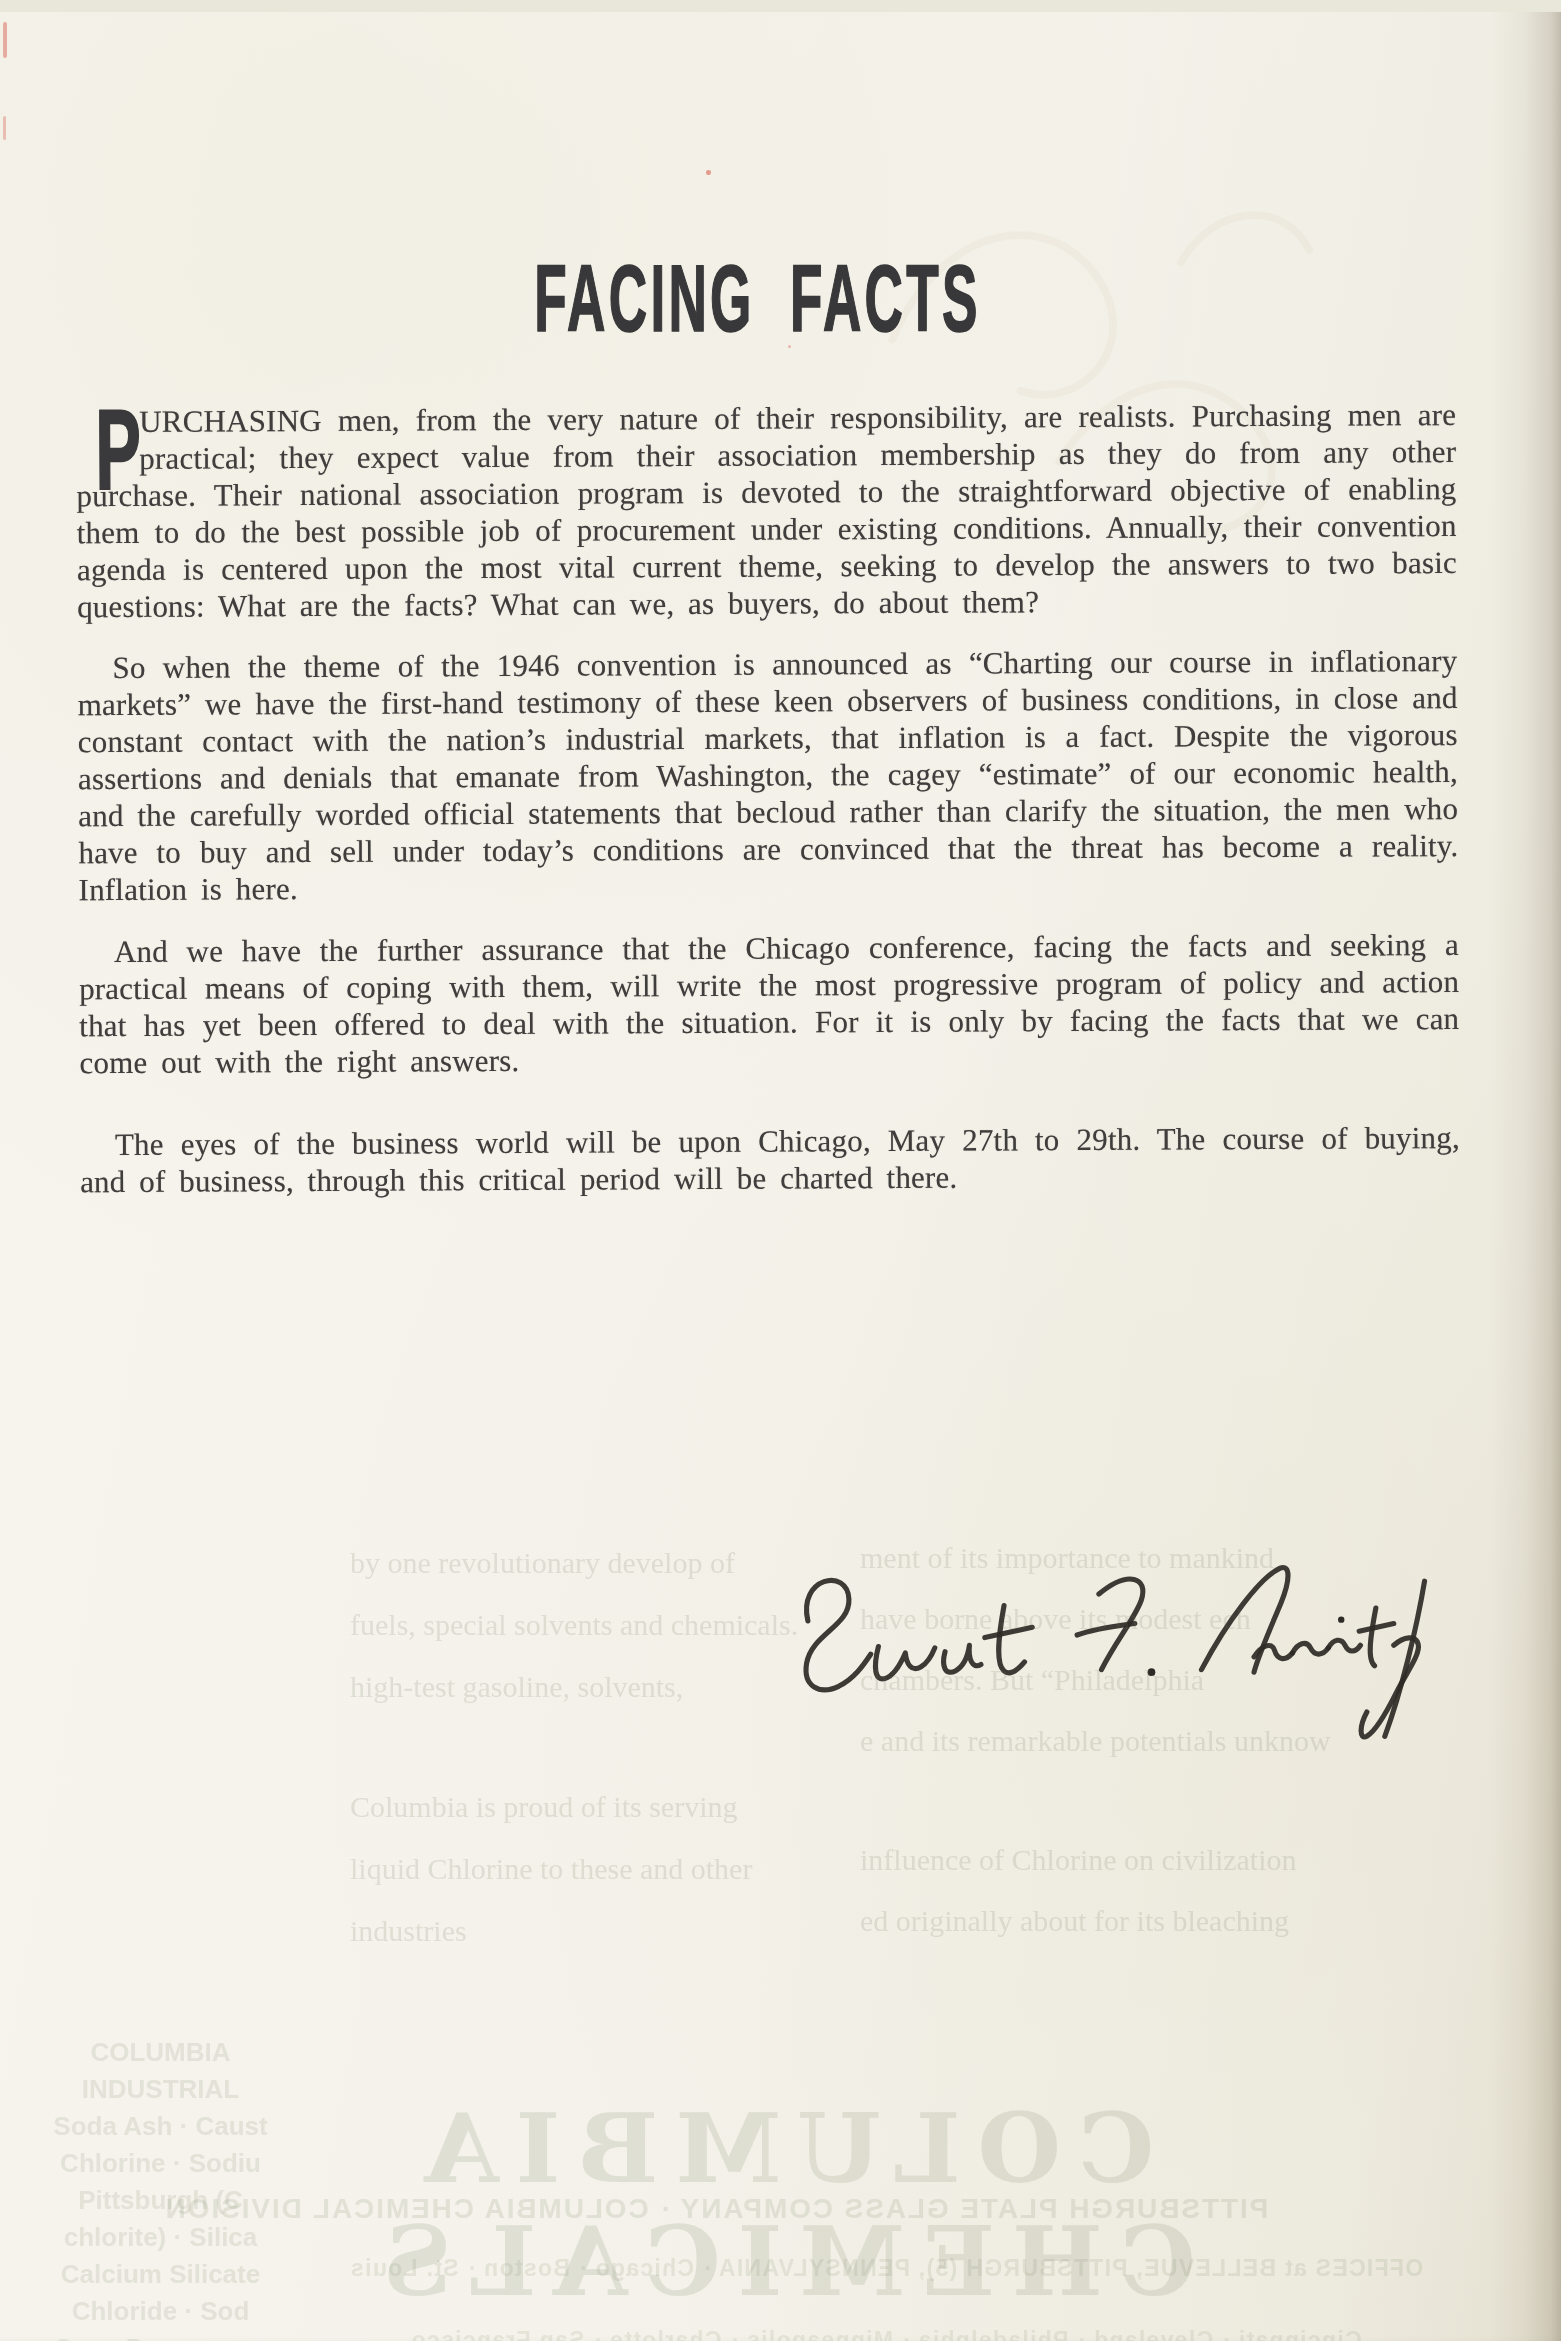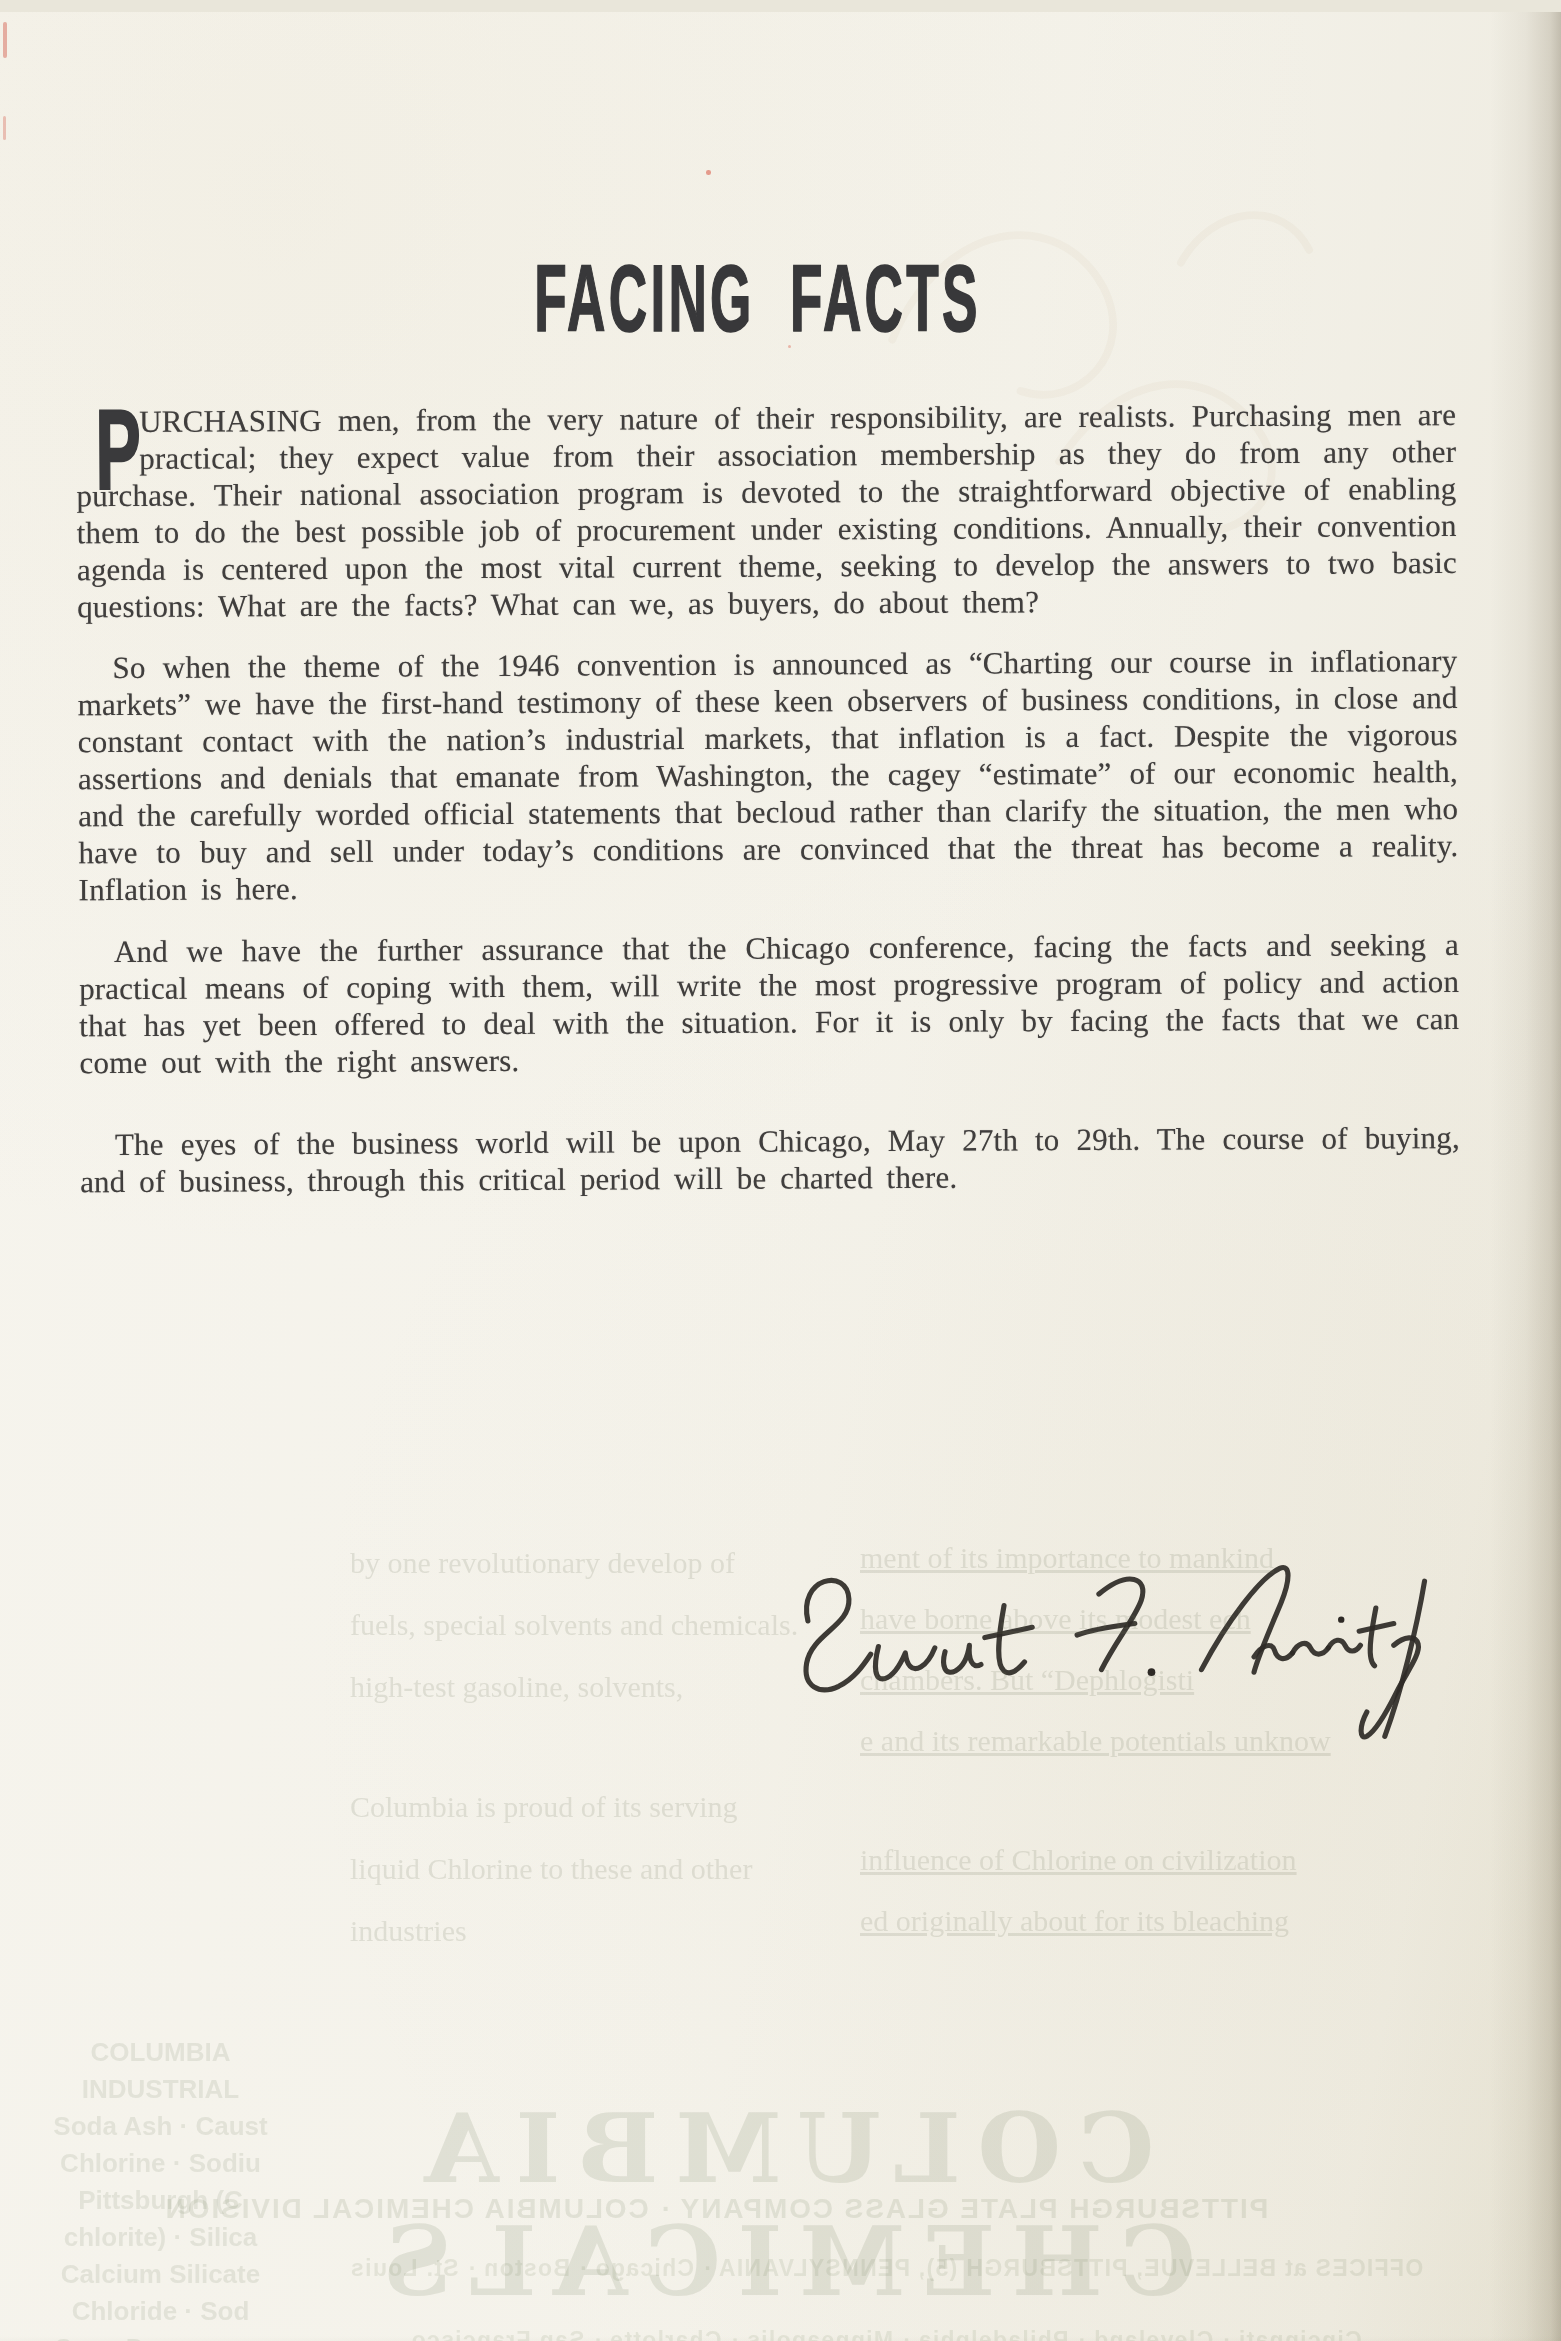--- a/index.html
+++ b/index.html
@@ -92,7 +92,7 @@
   .ghost-top-art path { fill: none; stroke: rgba(186,166,124,0.14); stroke-width: 12; stroke-linecap: round; }
 
   .ghost-left  { left: 350px;  top: 1520px; width: 501px; font-size: 30px; line-height: 62px; }
-  .ghost-right { left: 860px; top: 1515px; width: 610px; font-size: 30px; line-height: 61px; text-decoration: underline; }
+  .ghost-right { left: 860px; top: 1515px; width: 610px; font-size: 30px; line-height: 61px; }
   .ghost-line.gap { margin-top: 58px; }
 
   .ghost-sidebar {

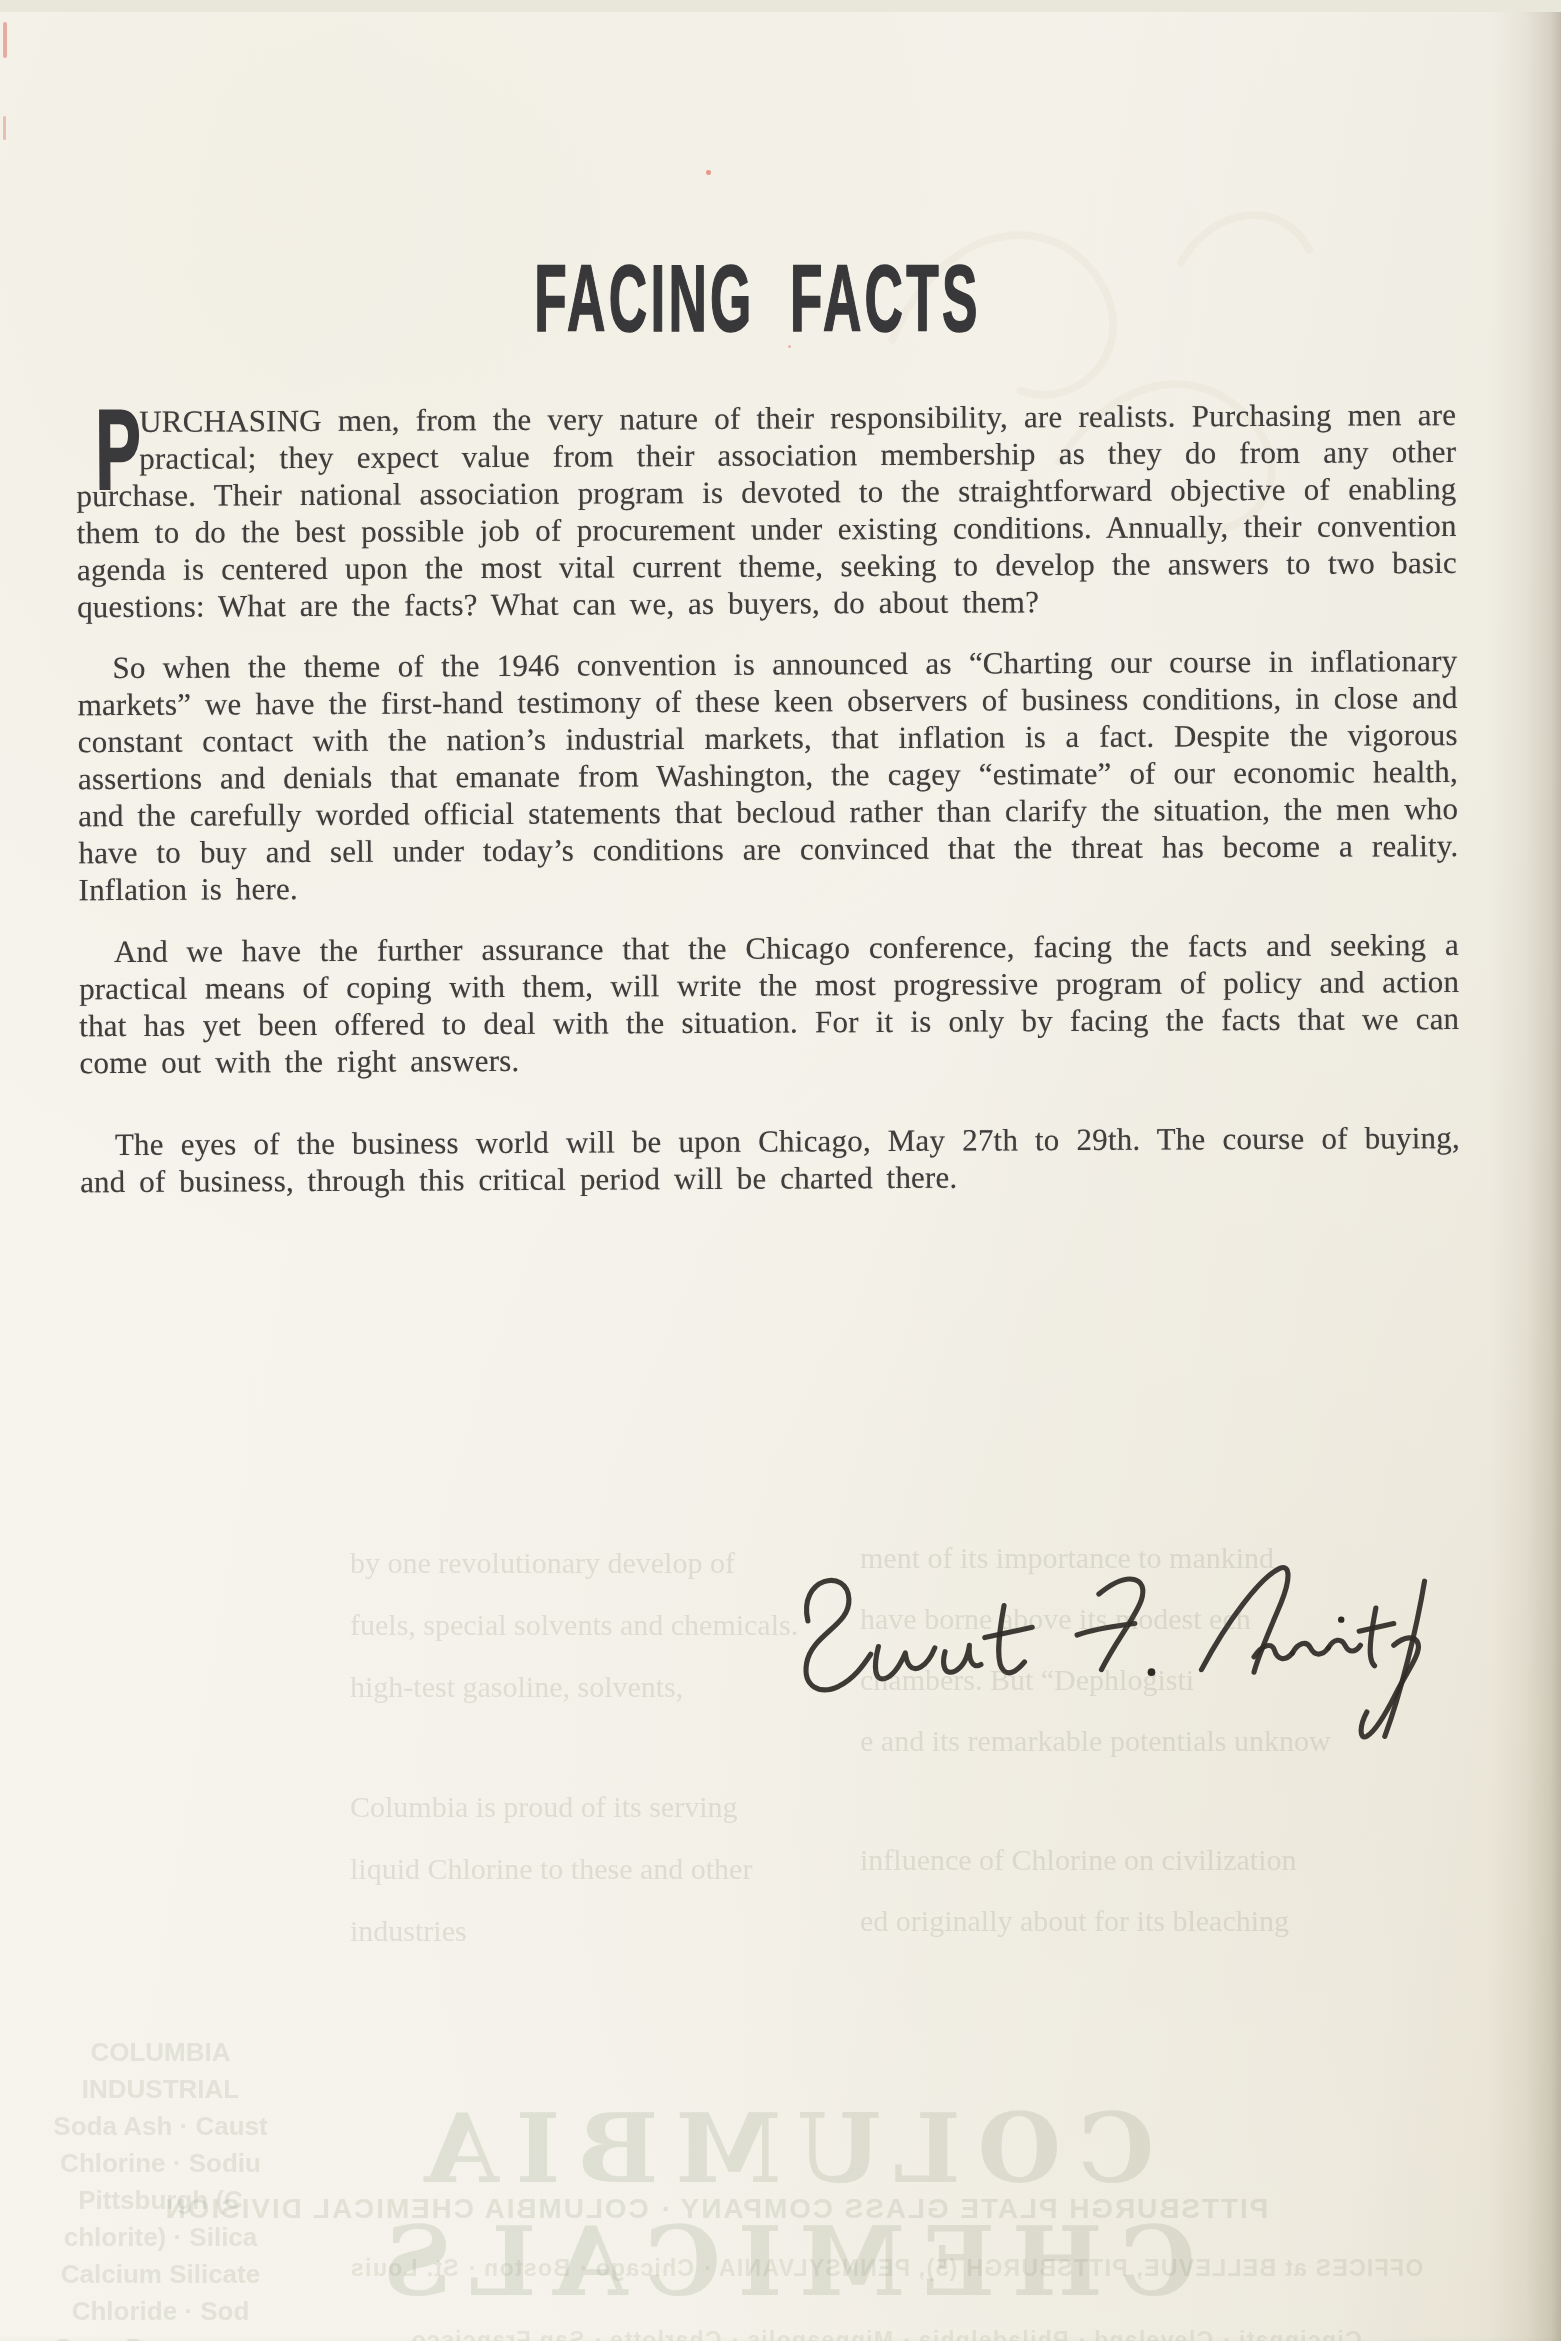--- a/index.html
+++ b/index.html
@@ -187,7 +187,7 @@
   <div class="ghost ghost-right">
     <div class="ghost-line">ment of its importance to mankind</div>
     <div class="ghost-line">have borne above its modest ech</div>
-    <div class="ghost-line">chambers.  But  “Dephlogisti</div>
+    <div class="ghost-line">chambers.  But  “Philadelphia</div>
     <div class="ghost-line">e and its remarkable potentials unknow</div>
     <div class="ghost-line gap">influence of Chlorine on civilization</div>
     <div class="ghost-line">ed originally about for its bleaching</div>

